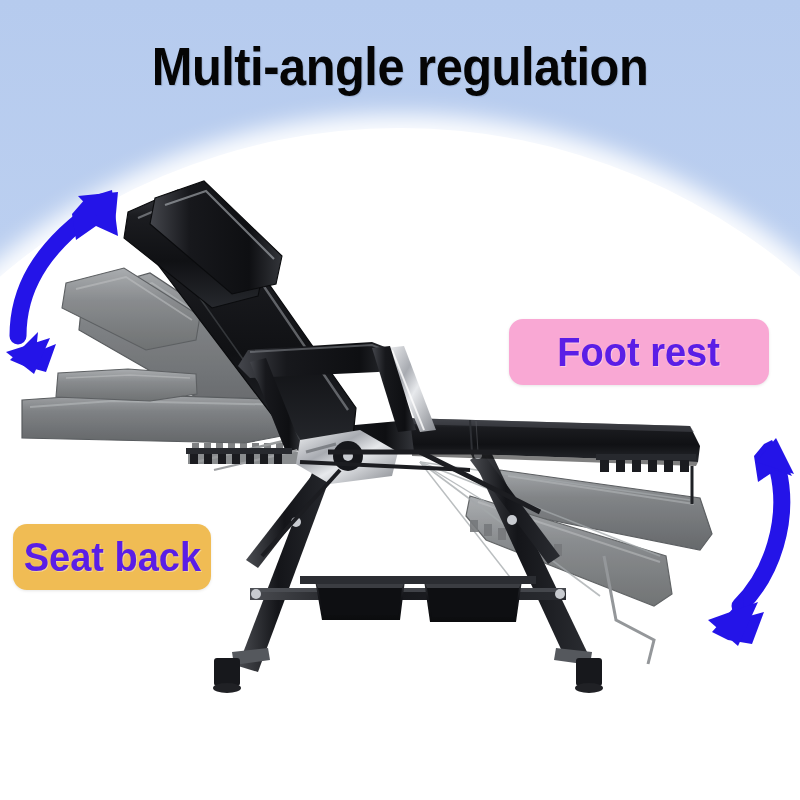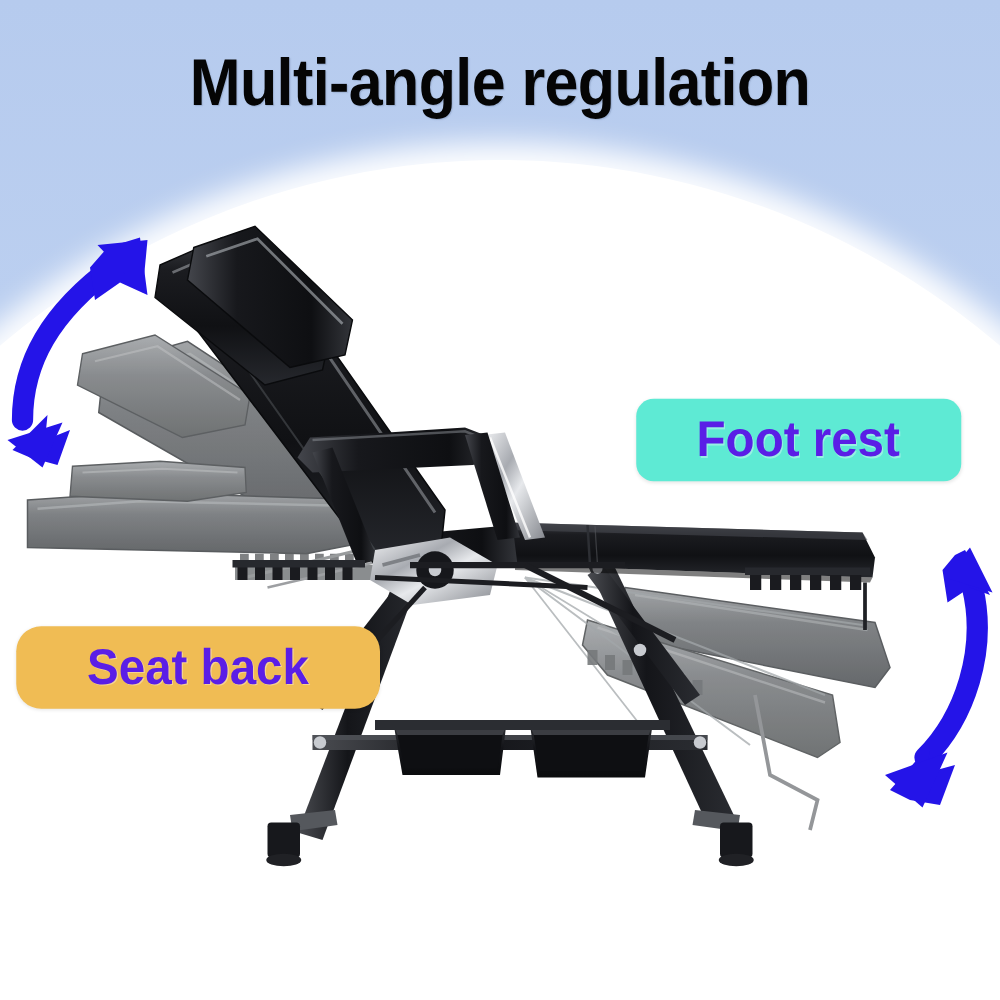--- a/index.html
+++ b/index.html
@@ -369,7 +369,7 @@
     </g>
   </svg>
 
-  <div class="chip" id="chip-foot" style="background:#5eead4;">
+  <div class="chip" id="chip-foot" style="background:#f9a8d4;">
     <span class="chip-text" style="color:#5a1ee6;">Foot rest</span>
   </div>
 

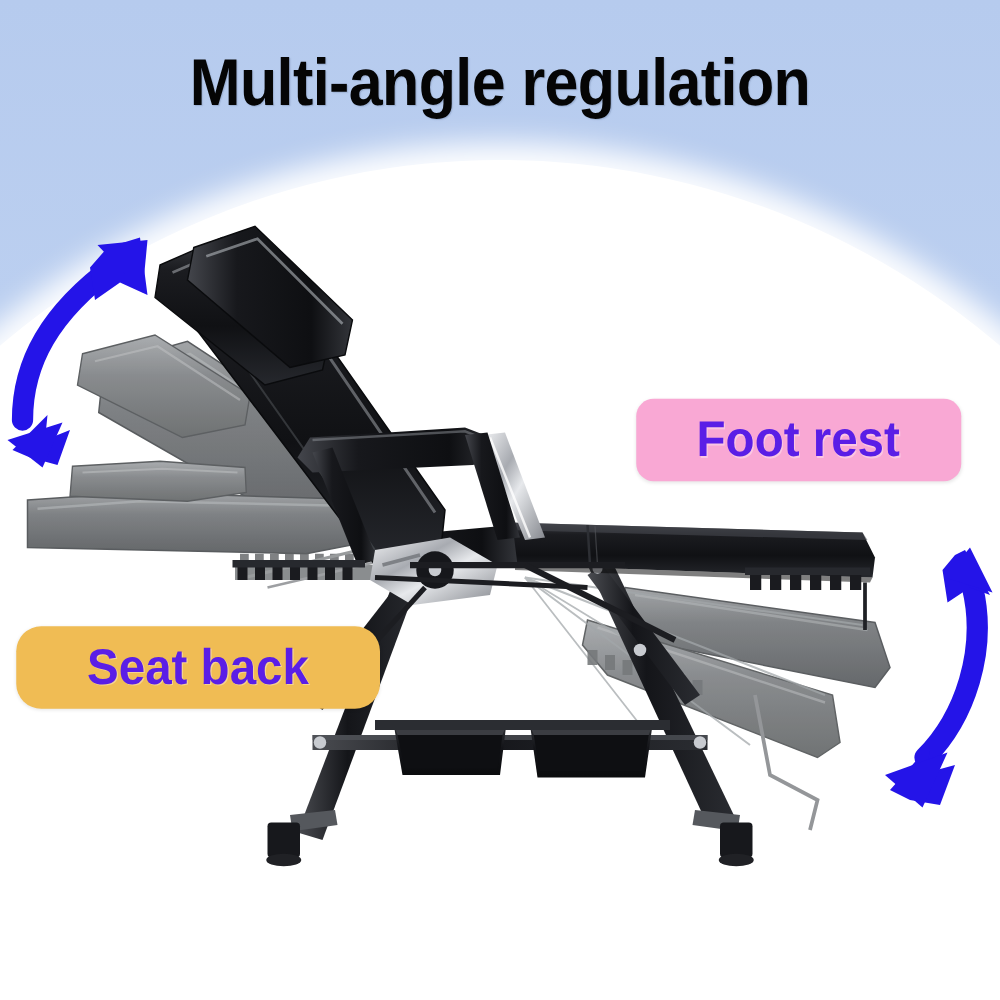--- a/index.html
+++ b/index.html
@@ -85,7 +85,7 @@
     text-shadow: 1px 1px 0 rgba(255,255,255,0.35);
   }
   #chip-foot  { left: 509px; top: 319px; width: 260px; height: 66px; }
-  #chip-seat  { left: 13px;  top: 501px; width: 291px; height: 66px; border-radius: 20px; }
+  #chip-seat  { left: 13px;  top: 524px; width: 198px; height: 66px; }
 </style>
 </head>
 <body>

